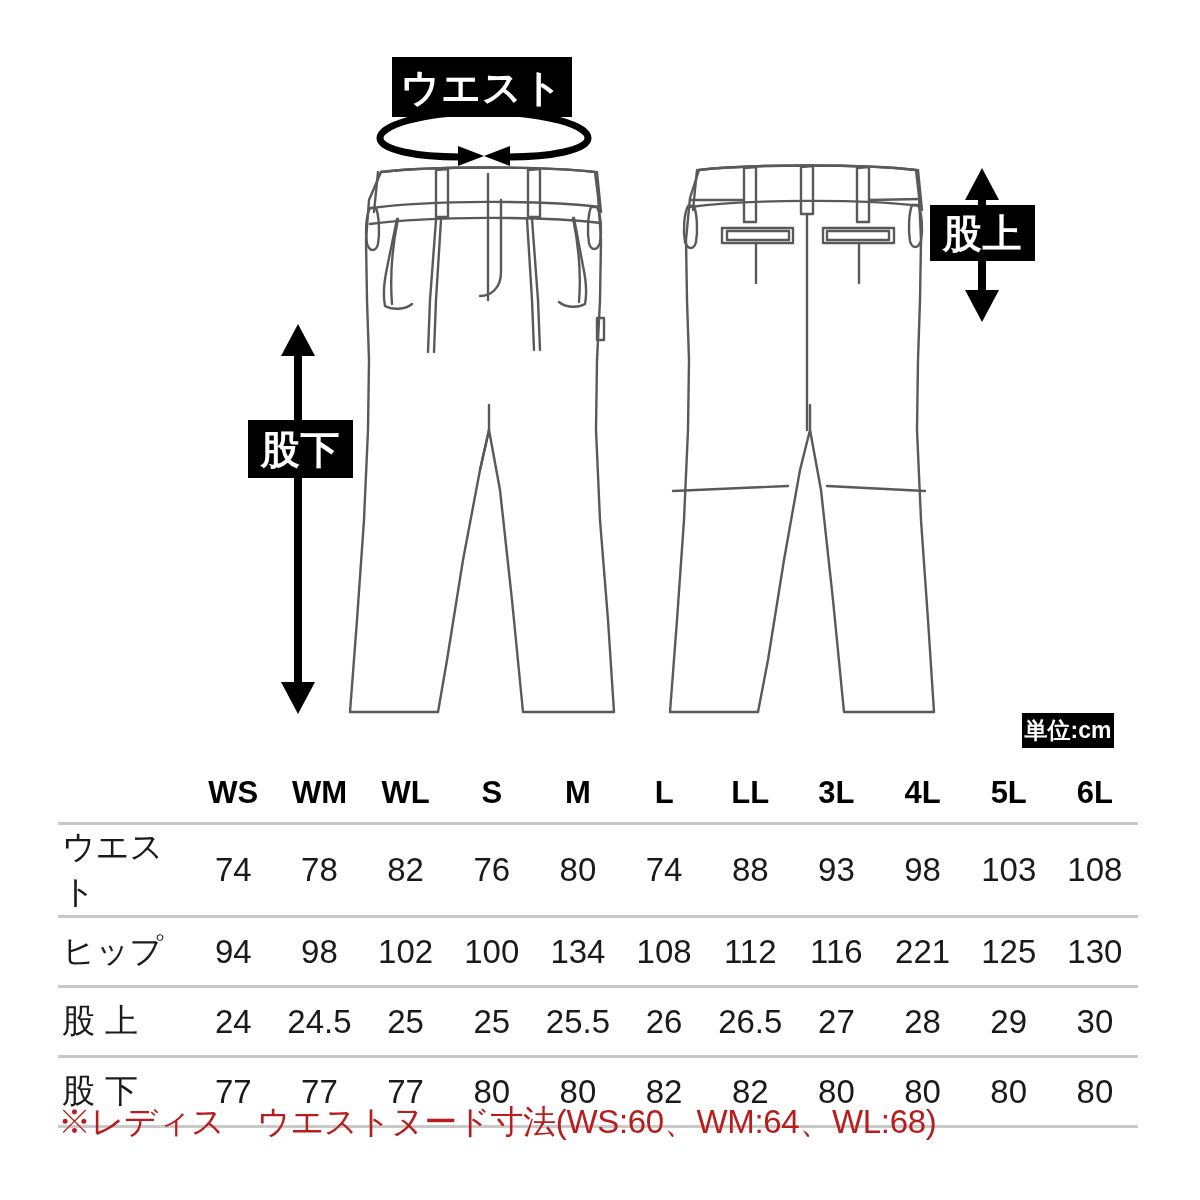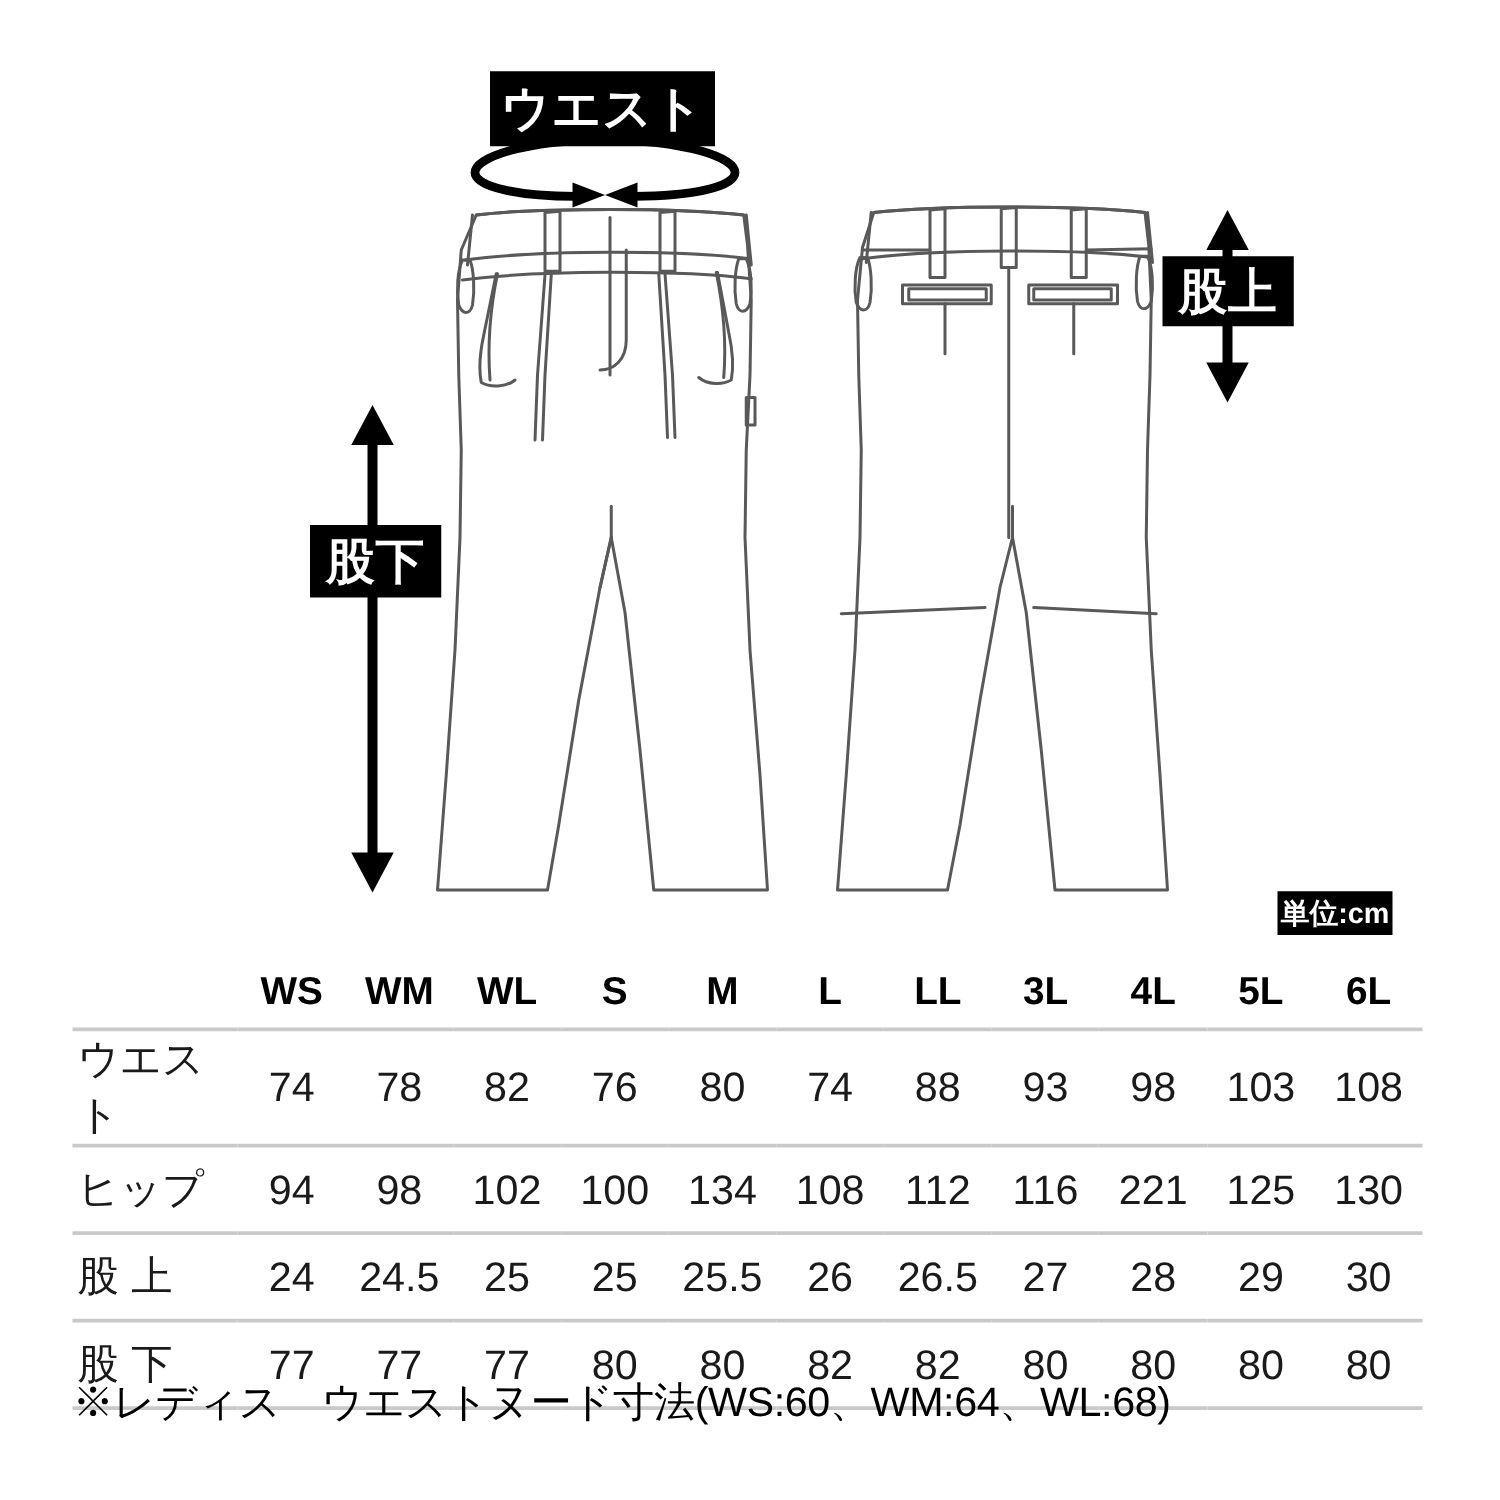--- a/index.html
+++ b/index.html
@@ -130,7 +130,7 @@
     left: 58px;
     top: 1100px;
     font-size: 33px;
-    color: #000000;
+    color: #b91c1c;
     white-space: nowrap;
     letter-spacing: -0.01em;
   }

